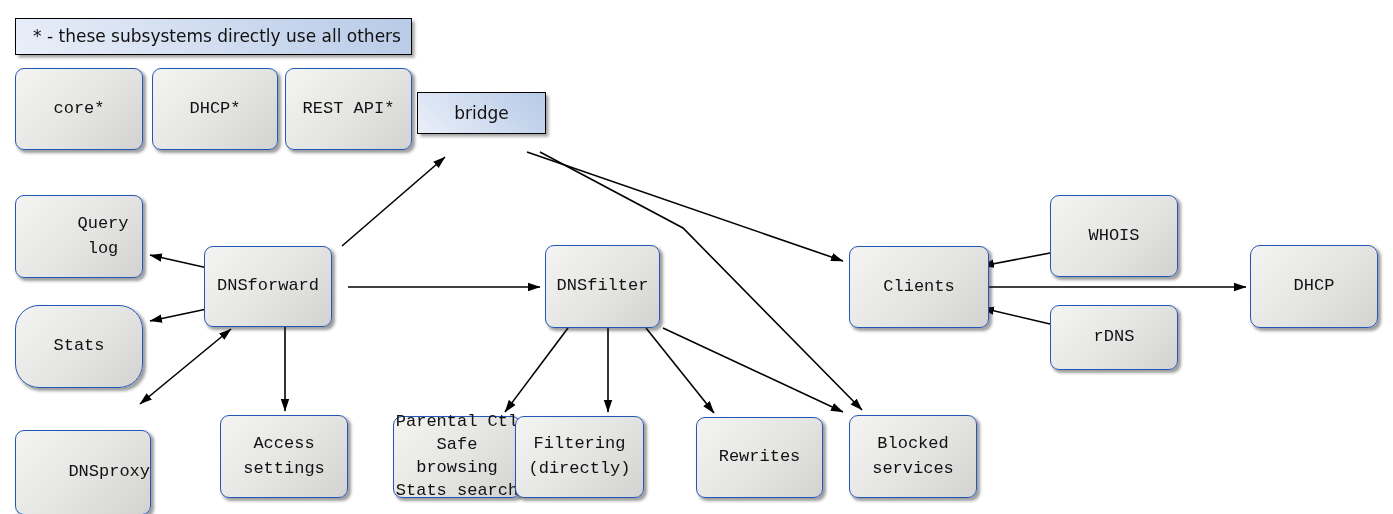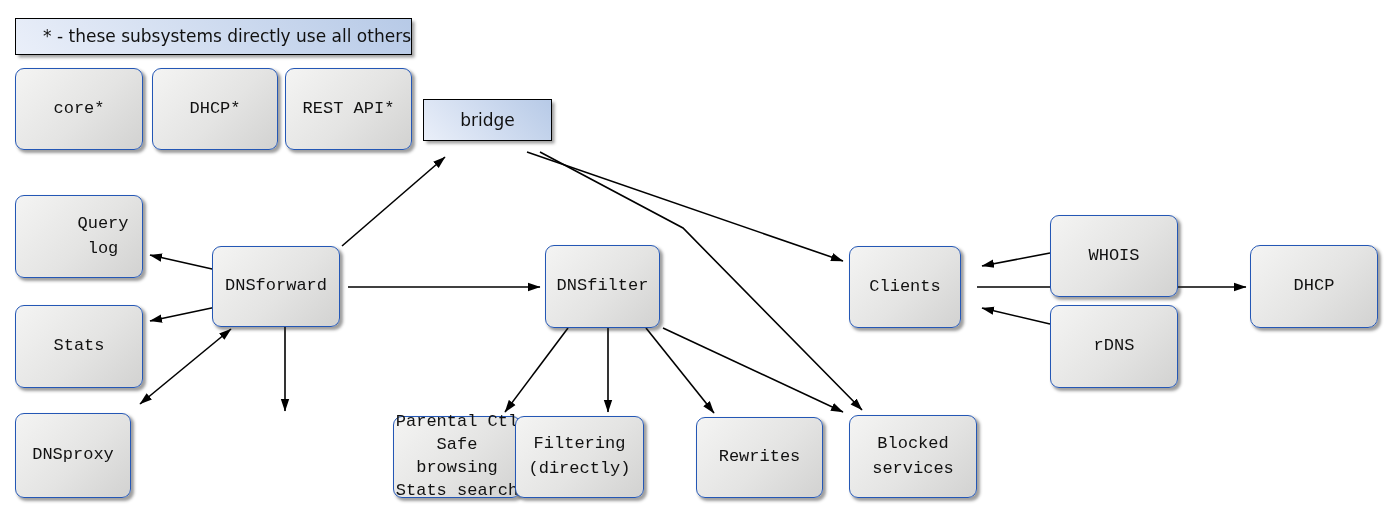--- a/index.html
+++ b/index.html
@@ -46,7 +46,7 @@
   }
   .legend {
     flex-direction: row;
-    justify-content: flex-end;
+    justify-content: center;
     padding-left: 7px;
     text-align: left;
   }

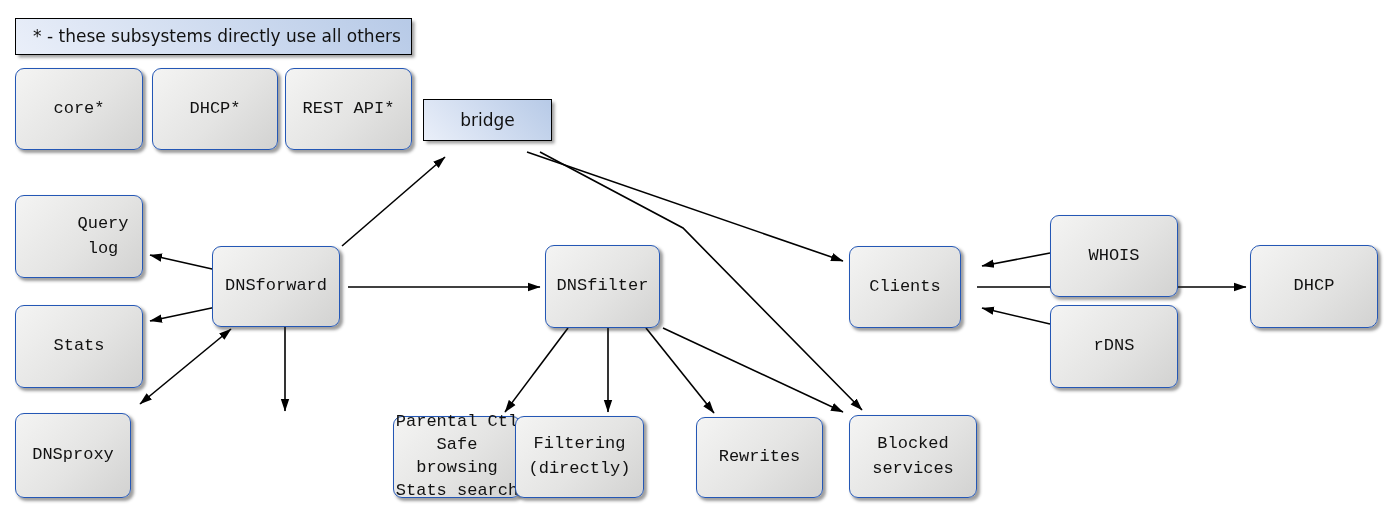--- a/index.html
+++ b/index.html
@@ -107,7 +107,7 @@
     <span>REST API*</span>
   </div>
 
-  <div class="bluebox" style="left:417px; top:99px; width:129px; height:42px;margin-left:6px;">
+  <div class="bluebox" style="left:417px; top:92px; width:129px; height:42px;">
     <span>bridge</span>
   </div>
 

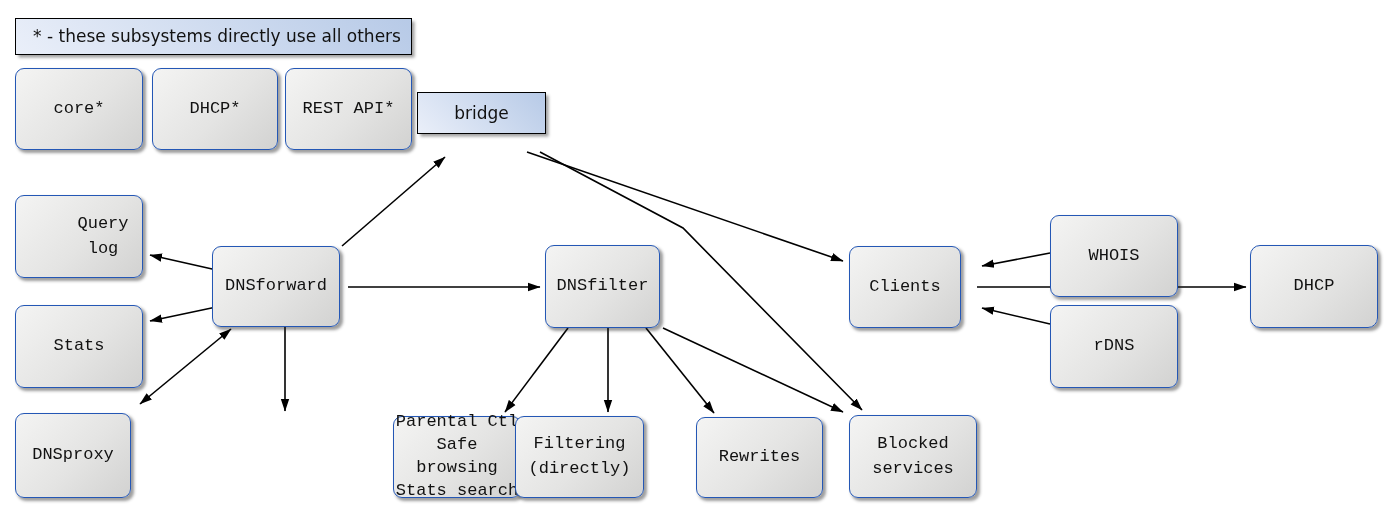--- a/index.html
+++ b/index.html
@@ -149,7 +149,7 @@
   <div class="node" style="left:849px; top:246px; width:112px; height:82px;">
     <span>Clients</span>
   </div>
-  <div class="node" style="left:1050px; top:195px; width:128px; height:82px;margin-top:20px;">
+  <div class="node" style="left:1050px; top:195px; width:128px; height:82px;">
     <span>WHOIS</span>
   </div>
   <div class="node" style="left:1050px; top:305px; width:128px; height:83px;">

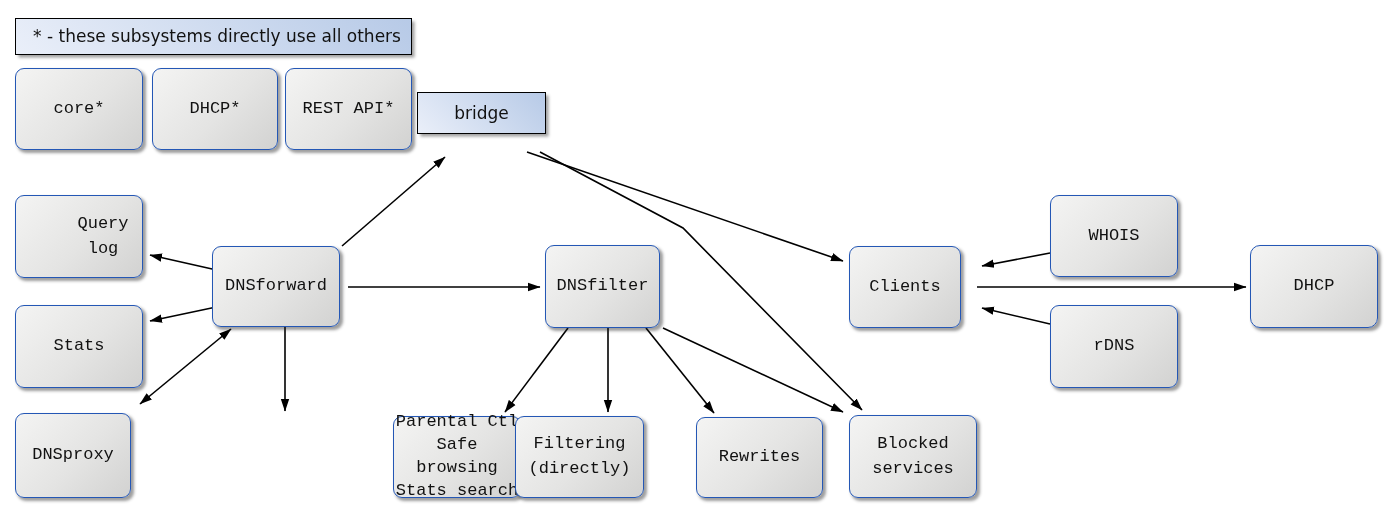--- a/index.html
+++ b/index.html
@@ -121,7 +121,7 @@
     <span>DNSproxy</span>
   </div>
 
-  <div class="node" style="left:212px; top:246px; width:128px; height:81px;">
+  <div class="node" style="left:204px; top:246px; width:128px; height:81px;">
     <span>DNSforward</span>
   </div>
 

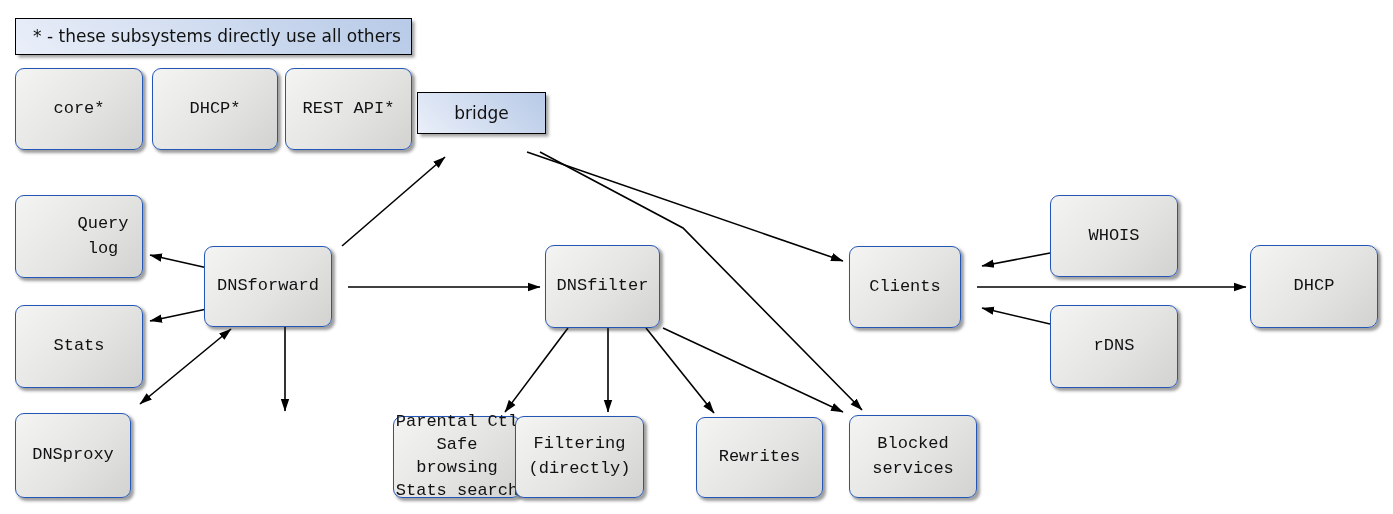--- a/index.html
+++ b/index.html
@@ -146,7 +146,7 @@
     <span>services</span>
   </div>
 
-  <div class="node" style="left:849px; top:246px; width:112px; height:82px;">
+  <div class="node" style="left:849px; top:246px; width:140px; height:82px;">
     <span>Clients</span>
   </div>
   <div class="node" style="left:1050px; top:195px; width:128px; height:82px;">

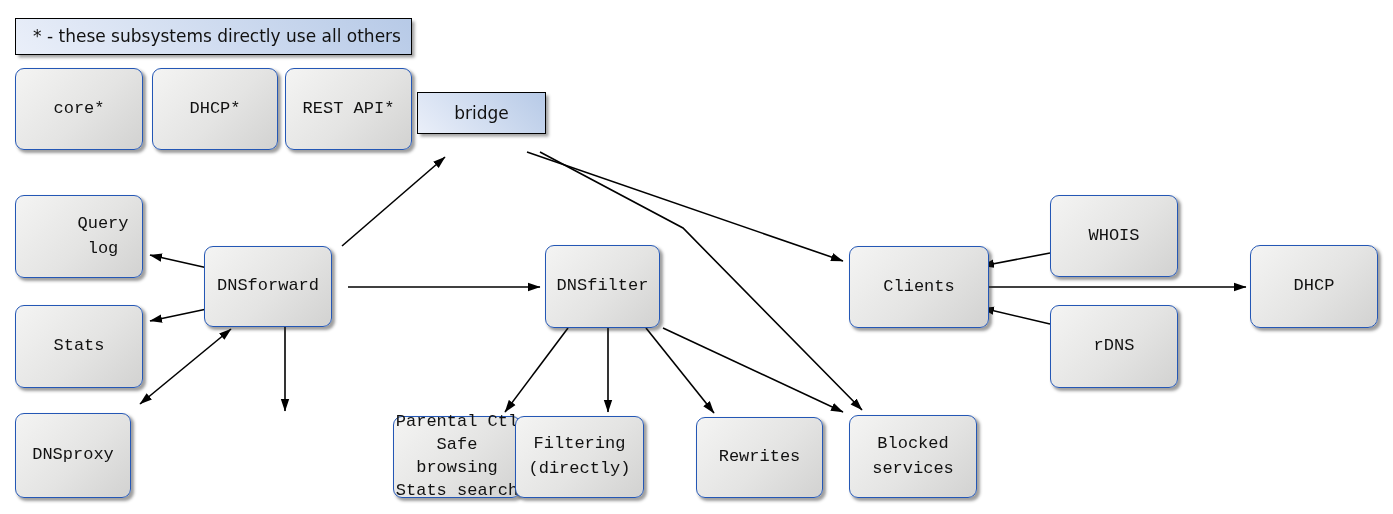--- a/index.html
+++ b/index.html
@@ -114,7 +114,7 @@
   <div class="node" style="left:15px; top:195px; width:128px; height:83px;padding-left:48px;">
     <span>Query log</span>
   </div>
-  <div class="node" style="left:15px; top:305px; width:128px; height:83px;">
+  <div class="node" style="left:15px; top:305px; width:128px; height:83px;border-radius:24px;">
     <span>Stats</span>
   </div>
   <div class="node" style="left:15px; top:413px; width:116px; height:85px;">

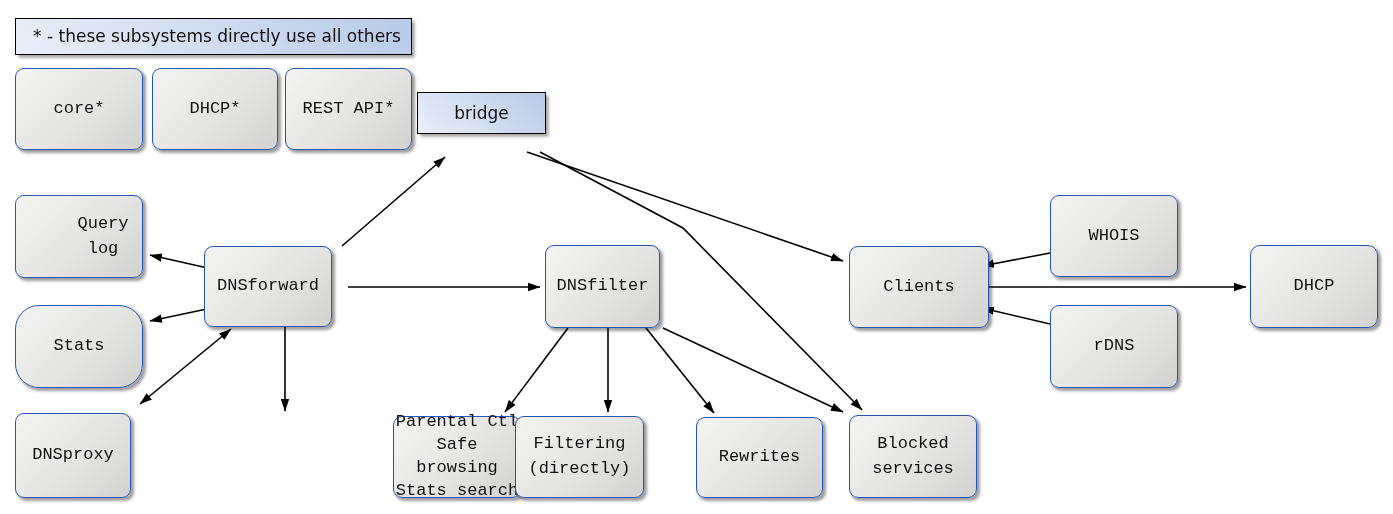--- a/index.html
+++ b/index.html
@@ -152,7 +152,7 @@
   <div class="node" style="left:1050px; top:195px; width:128px; height:82px;">
     <span>WHOIS</span>
   </div>
-  <div class="node" style="left:1050px; top:305px; width:128px; height:83px;">
+  <div class="node" style="left:1050px; top:305px; width:128px; height:65px;">
     <span>rDNS</span>
   </div>
   <div class="node" style="left:1250px; top:245px; width:128px; height:83px;border-radius:10px;">

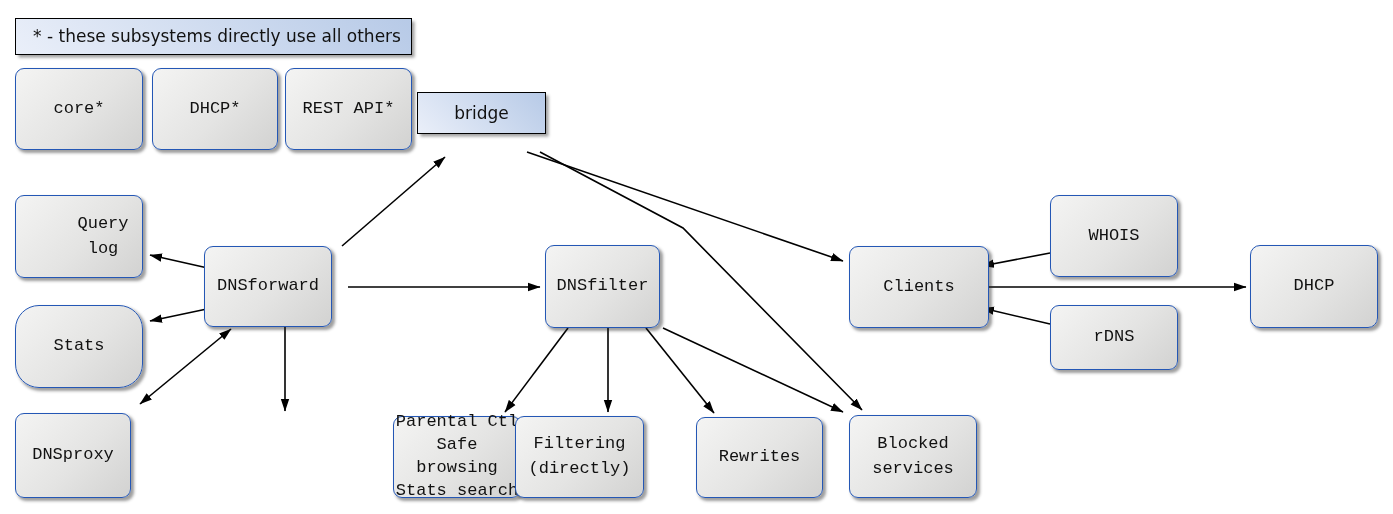--- a/index.html
+++ b/index.html
@@ -124,6 +124,10 @@
   <div class="node" style="left:204px; top:246px; width:128px; height:81px;">
     <span>DNSforward</span>
   </div>
+  <div class="node" style="left:220px; top:415px; width:128px; height:83px;">
+    <span>Access</span>
+    <span>settings</span>
+  </div>
 
   <div class="node" style="left:545px; top:245px; width:115px; height:83px;">
     <span>DNSfilter</span>

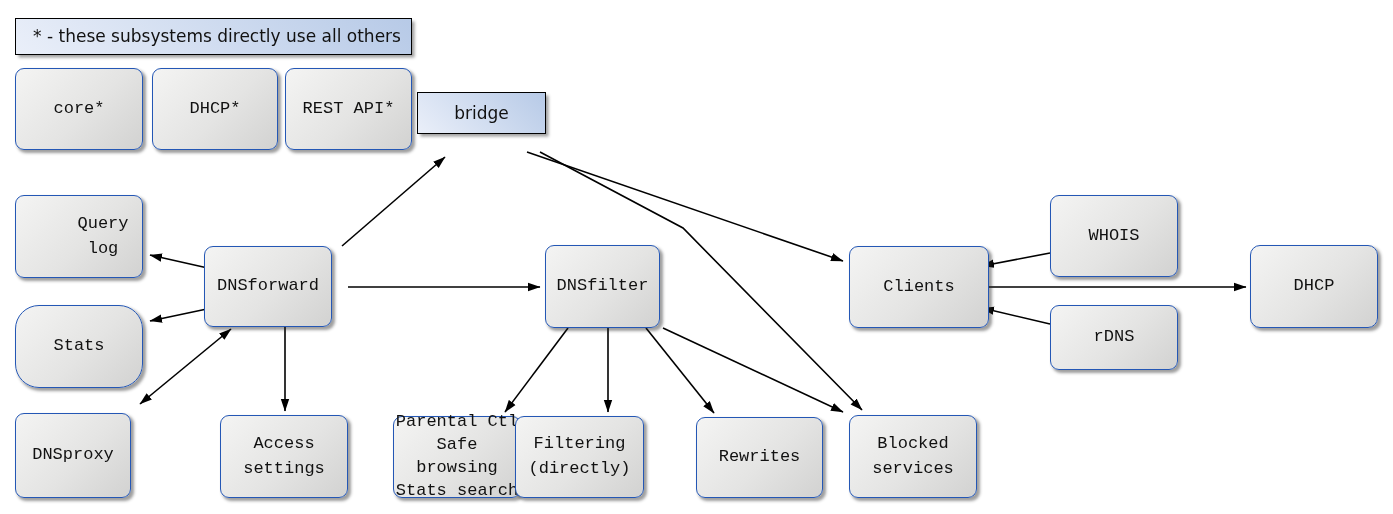--- a/index.html
+++ b/index.html
@@ -117,7 +117,7 @@
   <div class="node" style="left:15px; top:305px; width:128px; height:83px;border-radius:24px;">
     <span>Stats</span>
   </div>
-  <div class="node" style="left:15px; top:413px; width:116px; height:85px;">
+  <div class="node" style="left:15px; top:430px; width:136px; height:85px;align-items:flex-end;">
     <span>DNSproxy</span>
   </div>
 

